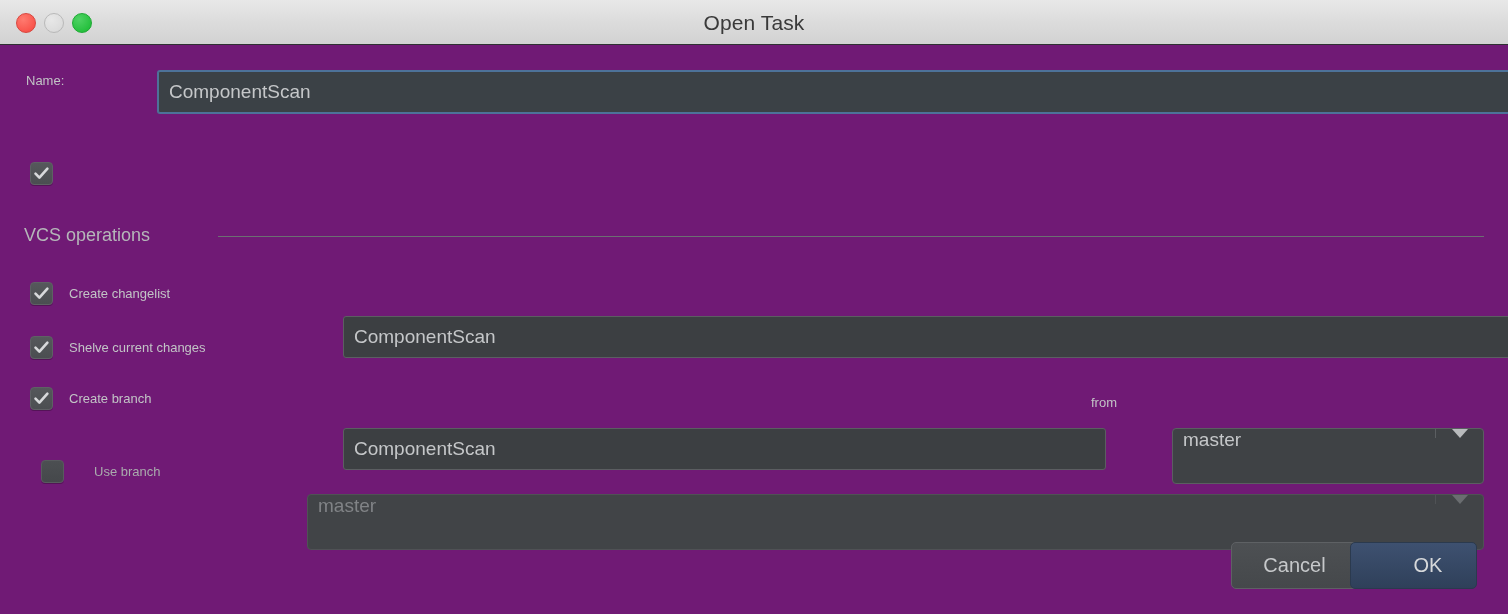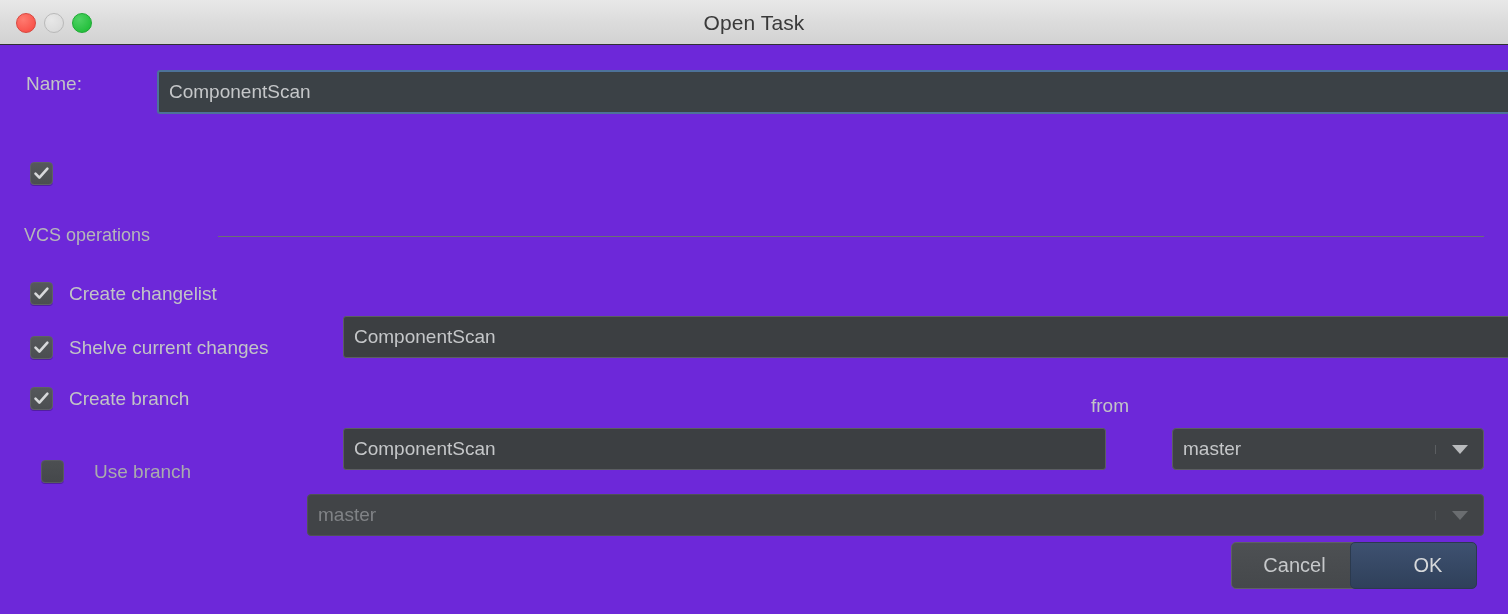--- a/index.html
+++ b/index.html
@@ -22,7 +22,7 @@
     position: relative;
     width: 1508px;
     height: 614px;
-    background: #6d28d9;
+    background: #701a75;
     display: flex;
     flex-direction: column;
   }

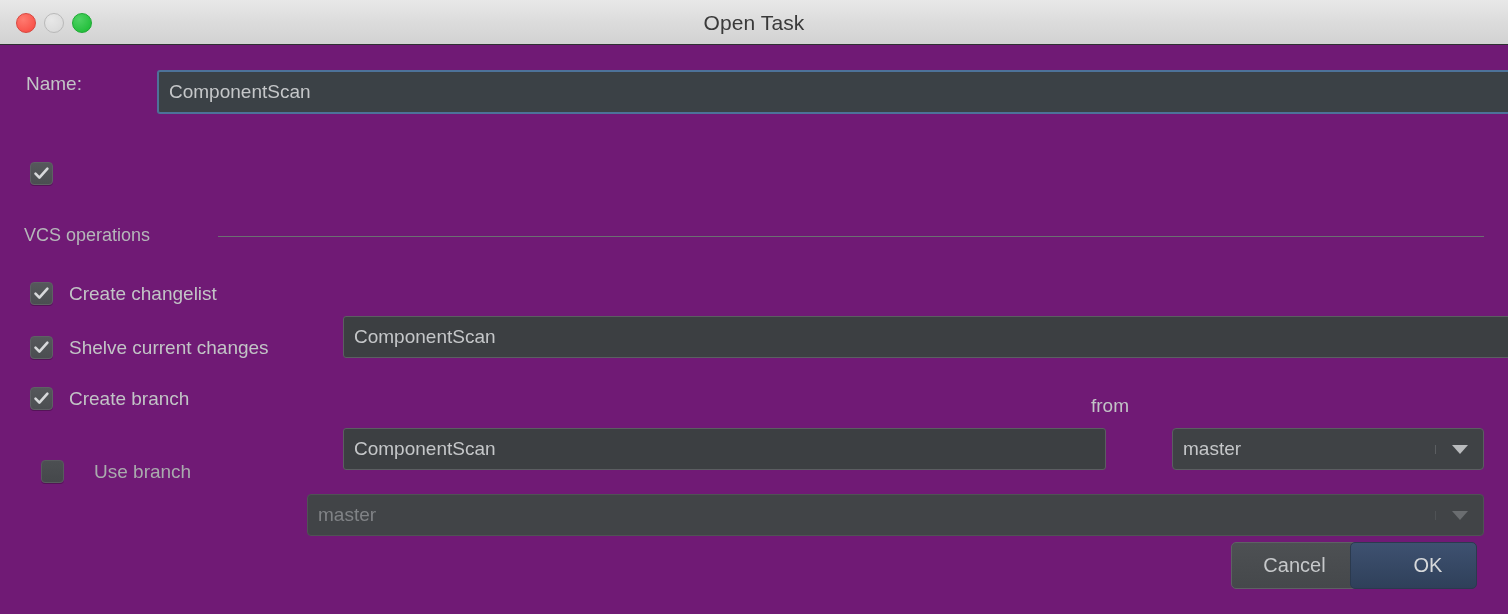--- a/index.html
+++ b/index.html
@@ -91,7 +91,7 @@
 
   
   .label {
-    font-size: 19px;
+    font-size: 13px;
     color: #c2c4c6;
     white-space: nowrap;
   }

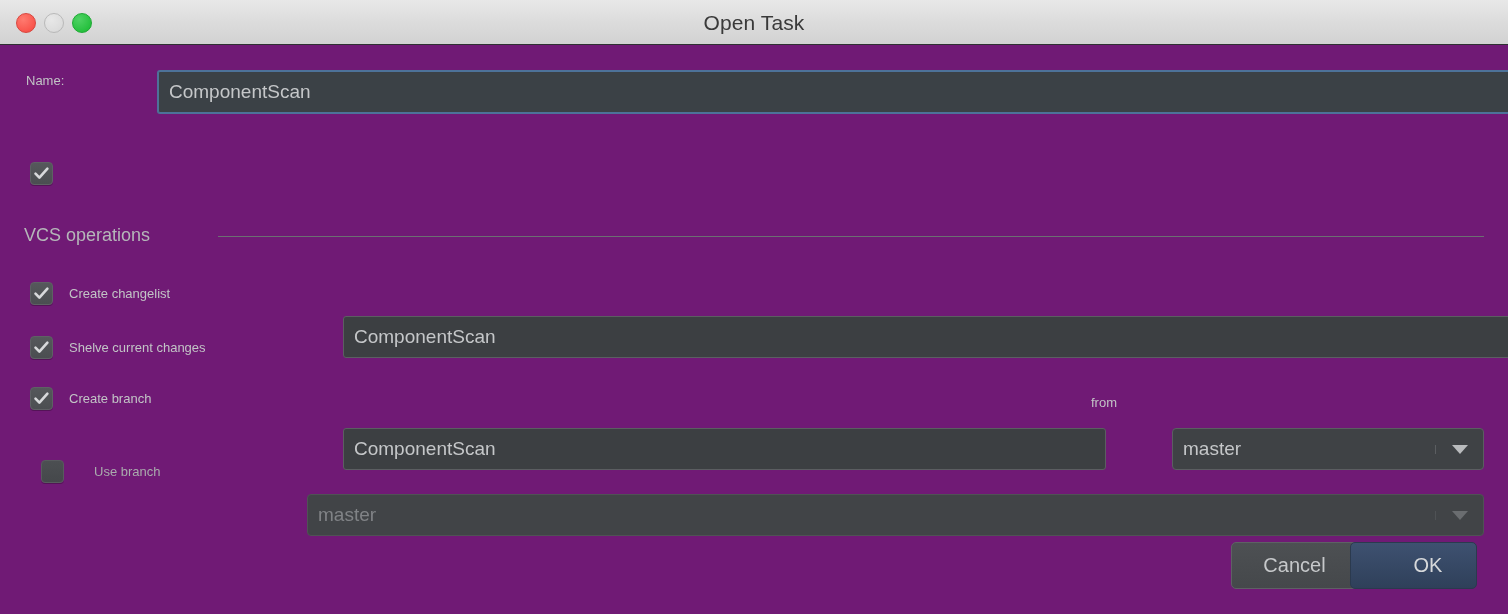--- a/index.html
+++ b/index.html
@@ -154,12 +154,12 @@
 
   
   .combo {
-    height: 42px;
+    height: 56px;
     border: 1px solid #5b5e61;
     border-radius: 4px;
     background: #3f4245;
     display: flex;
-    align-items: center;
+    align-items: flex-start;
     overflow: hidden;
   }
   .combo .combo-value {

